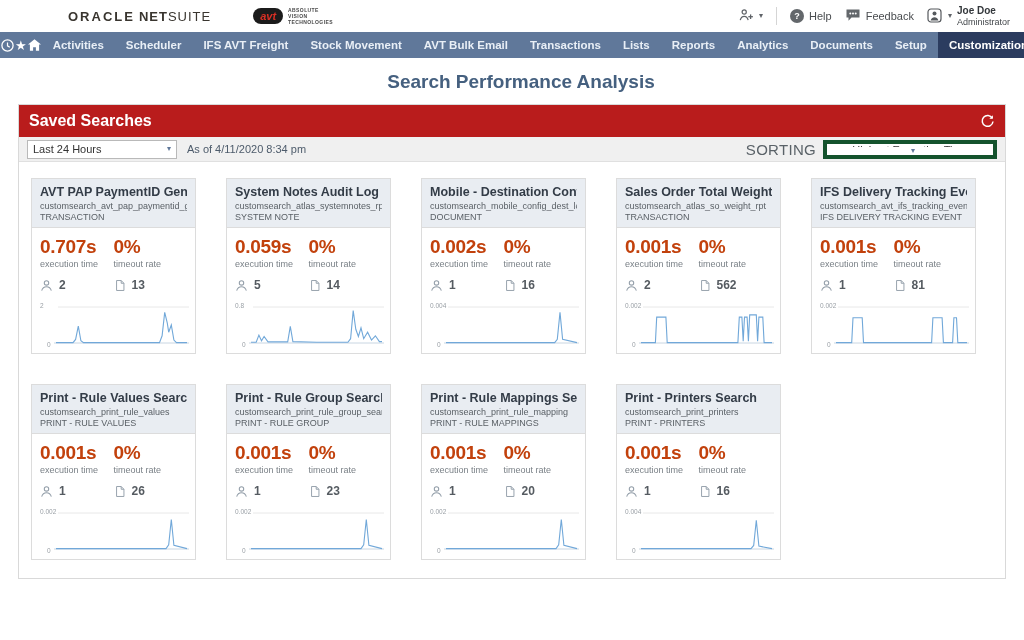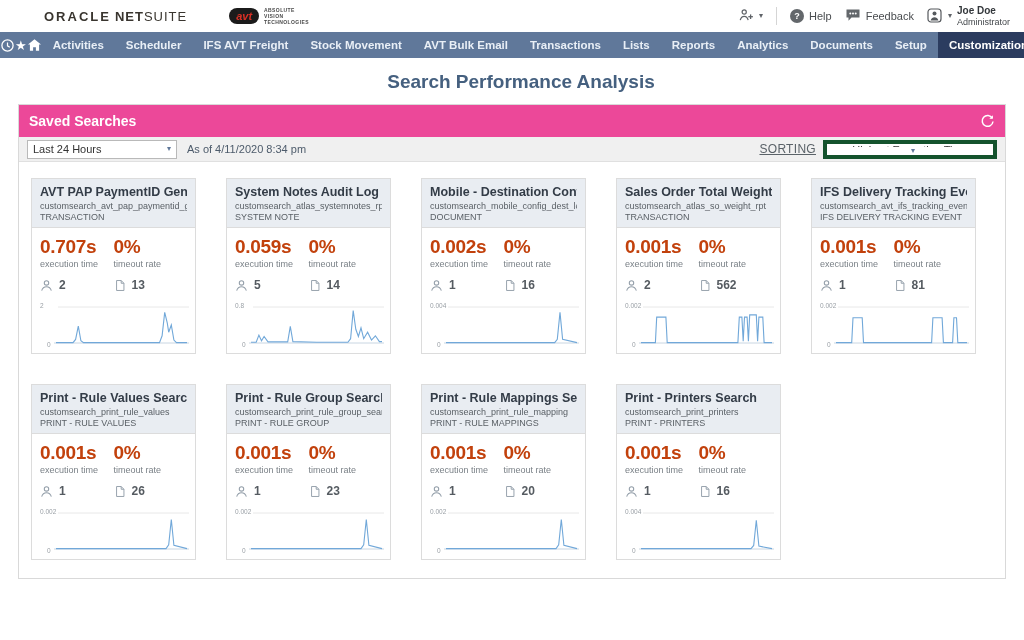--- a/index.html
+++ b/index.html
@@ -9,7 +9,7 @@
   
   .top-header { height:32px; display:flex; align-items:center; padding:0 14px; background:#fff; }
   .brand { display:flex; align-items:baseline; gap:4px; white-space:nowrap; margin-left:30px; }
-  .brand .oracle { font-size:13px; font-weight:700; letter-spacing:2px; color:#39352f; }
+  .brand .oracle { font-size:13px; font-weight:700; letter-spacing:2px; color:#39352f;margin-left:24px; }
   .brand .net { font-size:13px; font-weight:700; letter-spacing:1px; color:#39352f; }
   .brand .suite { font-size:13px; font-weight:300; letter-spacing:1px; color:#39352f;text-align:center; }
   .avt-logo { display:flex; align-items:center; gap:5px; margin-left:42px; }

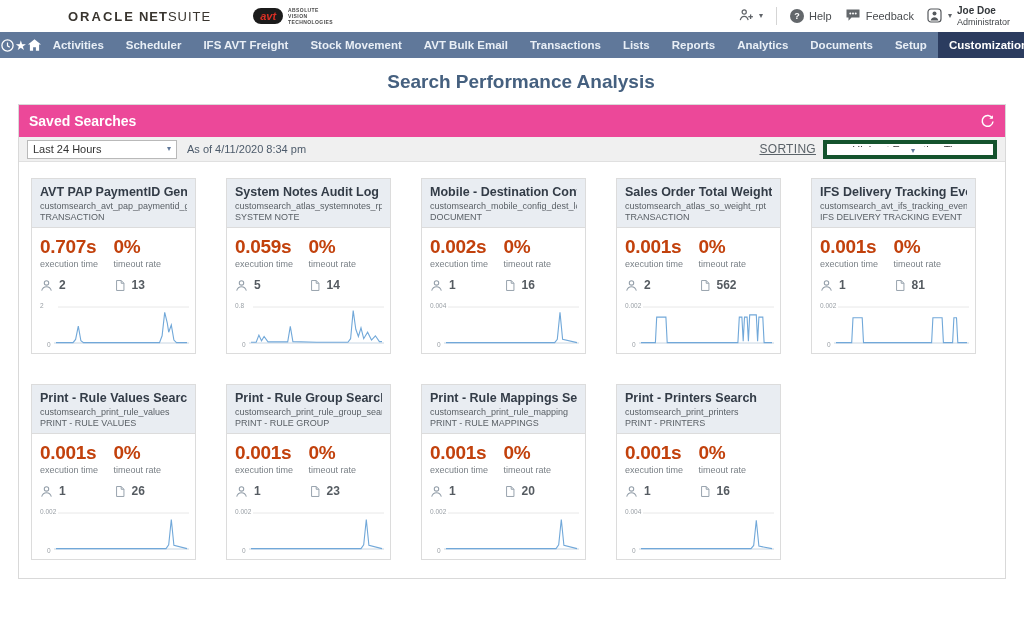--- a/index.html
+++ b/index.html
@@ -42,7 +42,7 @@
   
   .page-title { margin:13px 0 11px 18px; font-size:19px; font-weight:700; color:#45607f;text-align:center; }
   .panel { margin:0 18px; border:1px solid #d9d9d9; }
-  .panel-header { background:#ec4899; color:#fff; font-size:14px; font-weight:700;
+  .panel-header { background:#b91c1c; color:#fff; font-size:16px; font-weight:700;
     padding:16px 10px; display:flex; align-items:center; height:23px; }
   .refresh-btn { margin-left:auto; cursor:pointer; display:flex; align-items:center; }
   .panel-toolbar { background:#f0f0f0; border-bottom:1px solid #e0e0e0; height:25px;

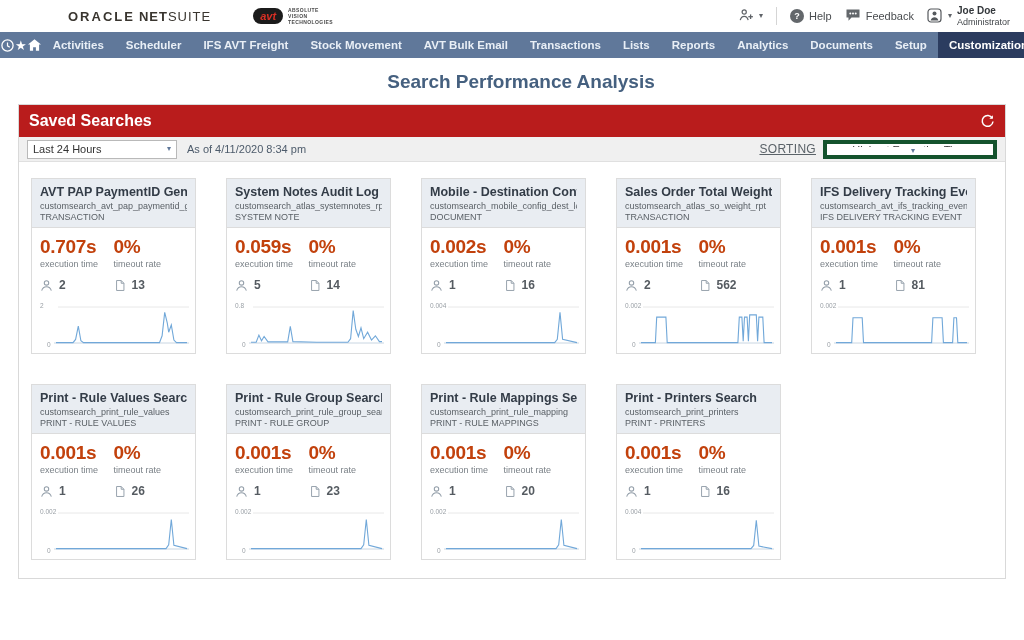--- a/index.html
+++ b/index.html
@@ -54,7 +54,7 @@
   .period-select { width:150px; }
   .as-of { font-size:11px; color:#4d5b6b; }
   .toolbar-right { margin-left:auto; display:flex; align-items:center; gap:7px; }
-  .sorting-label { font-size:12px; color:#5a6268; letter-spacing:.3px;text-decoration:underline; }
+  .sorting-label { font-size:15px; color:#5a6268; letter-spacing:.3px; }
   .sorting-select { width:174px; border:4px solid #14532d;flex-direction:column; }
 
   

